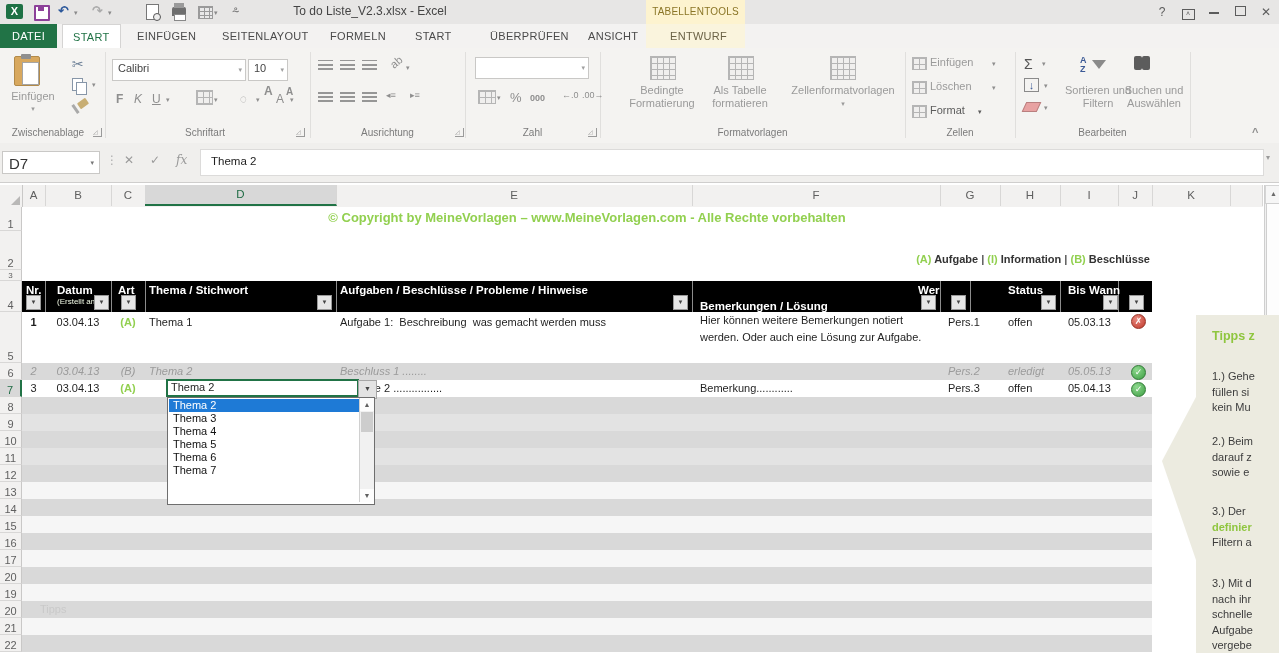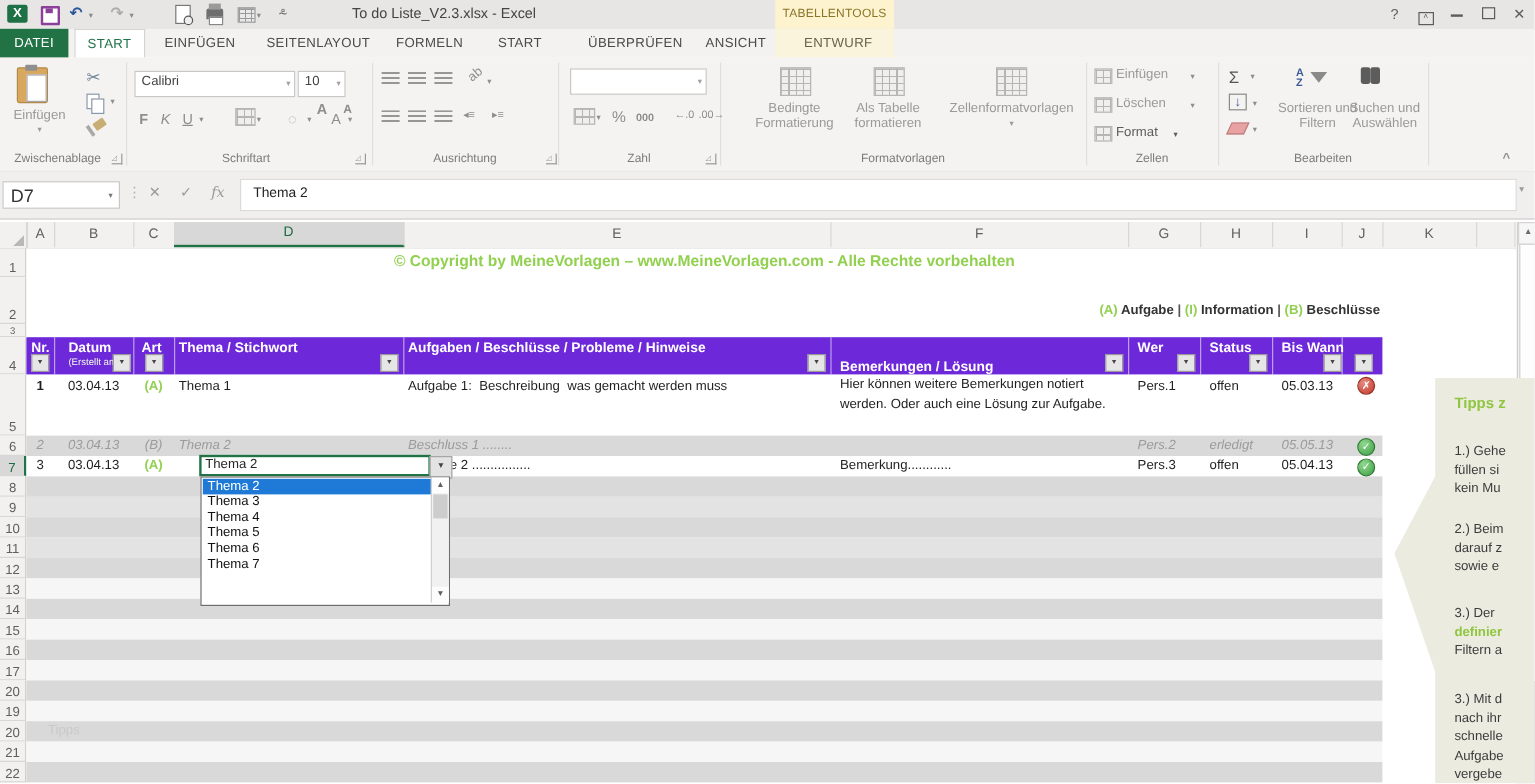--- a/index.html
+++ b/index.html
@@ -86,7 +86,7 @@
   #copyright{left:0;top:3px;width:1130px;text-align:center;font-size:13px;}
   #project{left:8px;top:24px;font-size:19px;font-weight:bold;color:#111;}
   #legend{left:680px;top:46px;width:448px;text-align:right;font-size:11px;font-weight:bold;color:#333;}
-  #hdr4{left:0;top:74px;width:1130px;height:31px;background:#6d28d9;}
+  #hdr4{left:0;top:74px;width:1130px;height:31px;background:#000000;}
   .h4c{position:absolute;top:0;height:31px;border-right:1px solid rgba(255,255,255,.55);}
   .h4t{position:absolute;top:3px;left:4px;color:#fff;font-weight:bold;font-size:11.5px;white-space:nowrap;}
   .h4sub{position:absolute;top:16px;left:4px;color:#f2fbe6;font-size:8px;white-space:nowrap;}

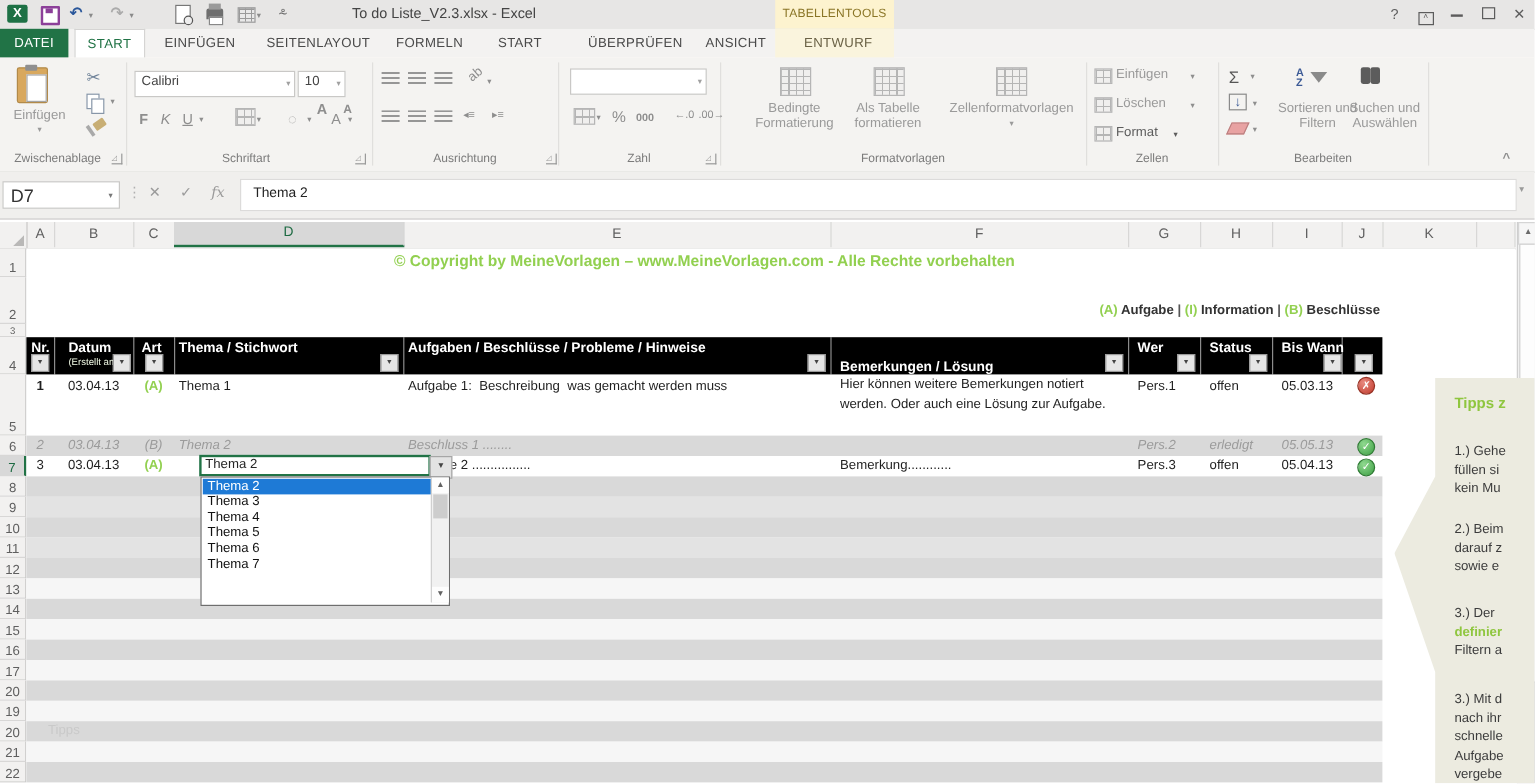--- a/index.html
+++ b/index.html
@@ -384,7 +384,7 @@
         <span class="h4t" style="left:8px;margin-top:16px;">Bemerkungen / Lösung</span>
         <span class="fbtn2" style="right:4px;">▼</span>
         </div>
-      <div class="h4c" style="left:918px;width:60px;">
+      <div class="h4c" style="left:888px;width:60px;">
         <span class="h4t" style="left:8px;">Wer</span>
         <span class="fbtn2" style="right:4px;">▼</span>
         </div>

